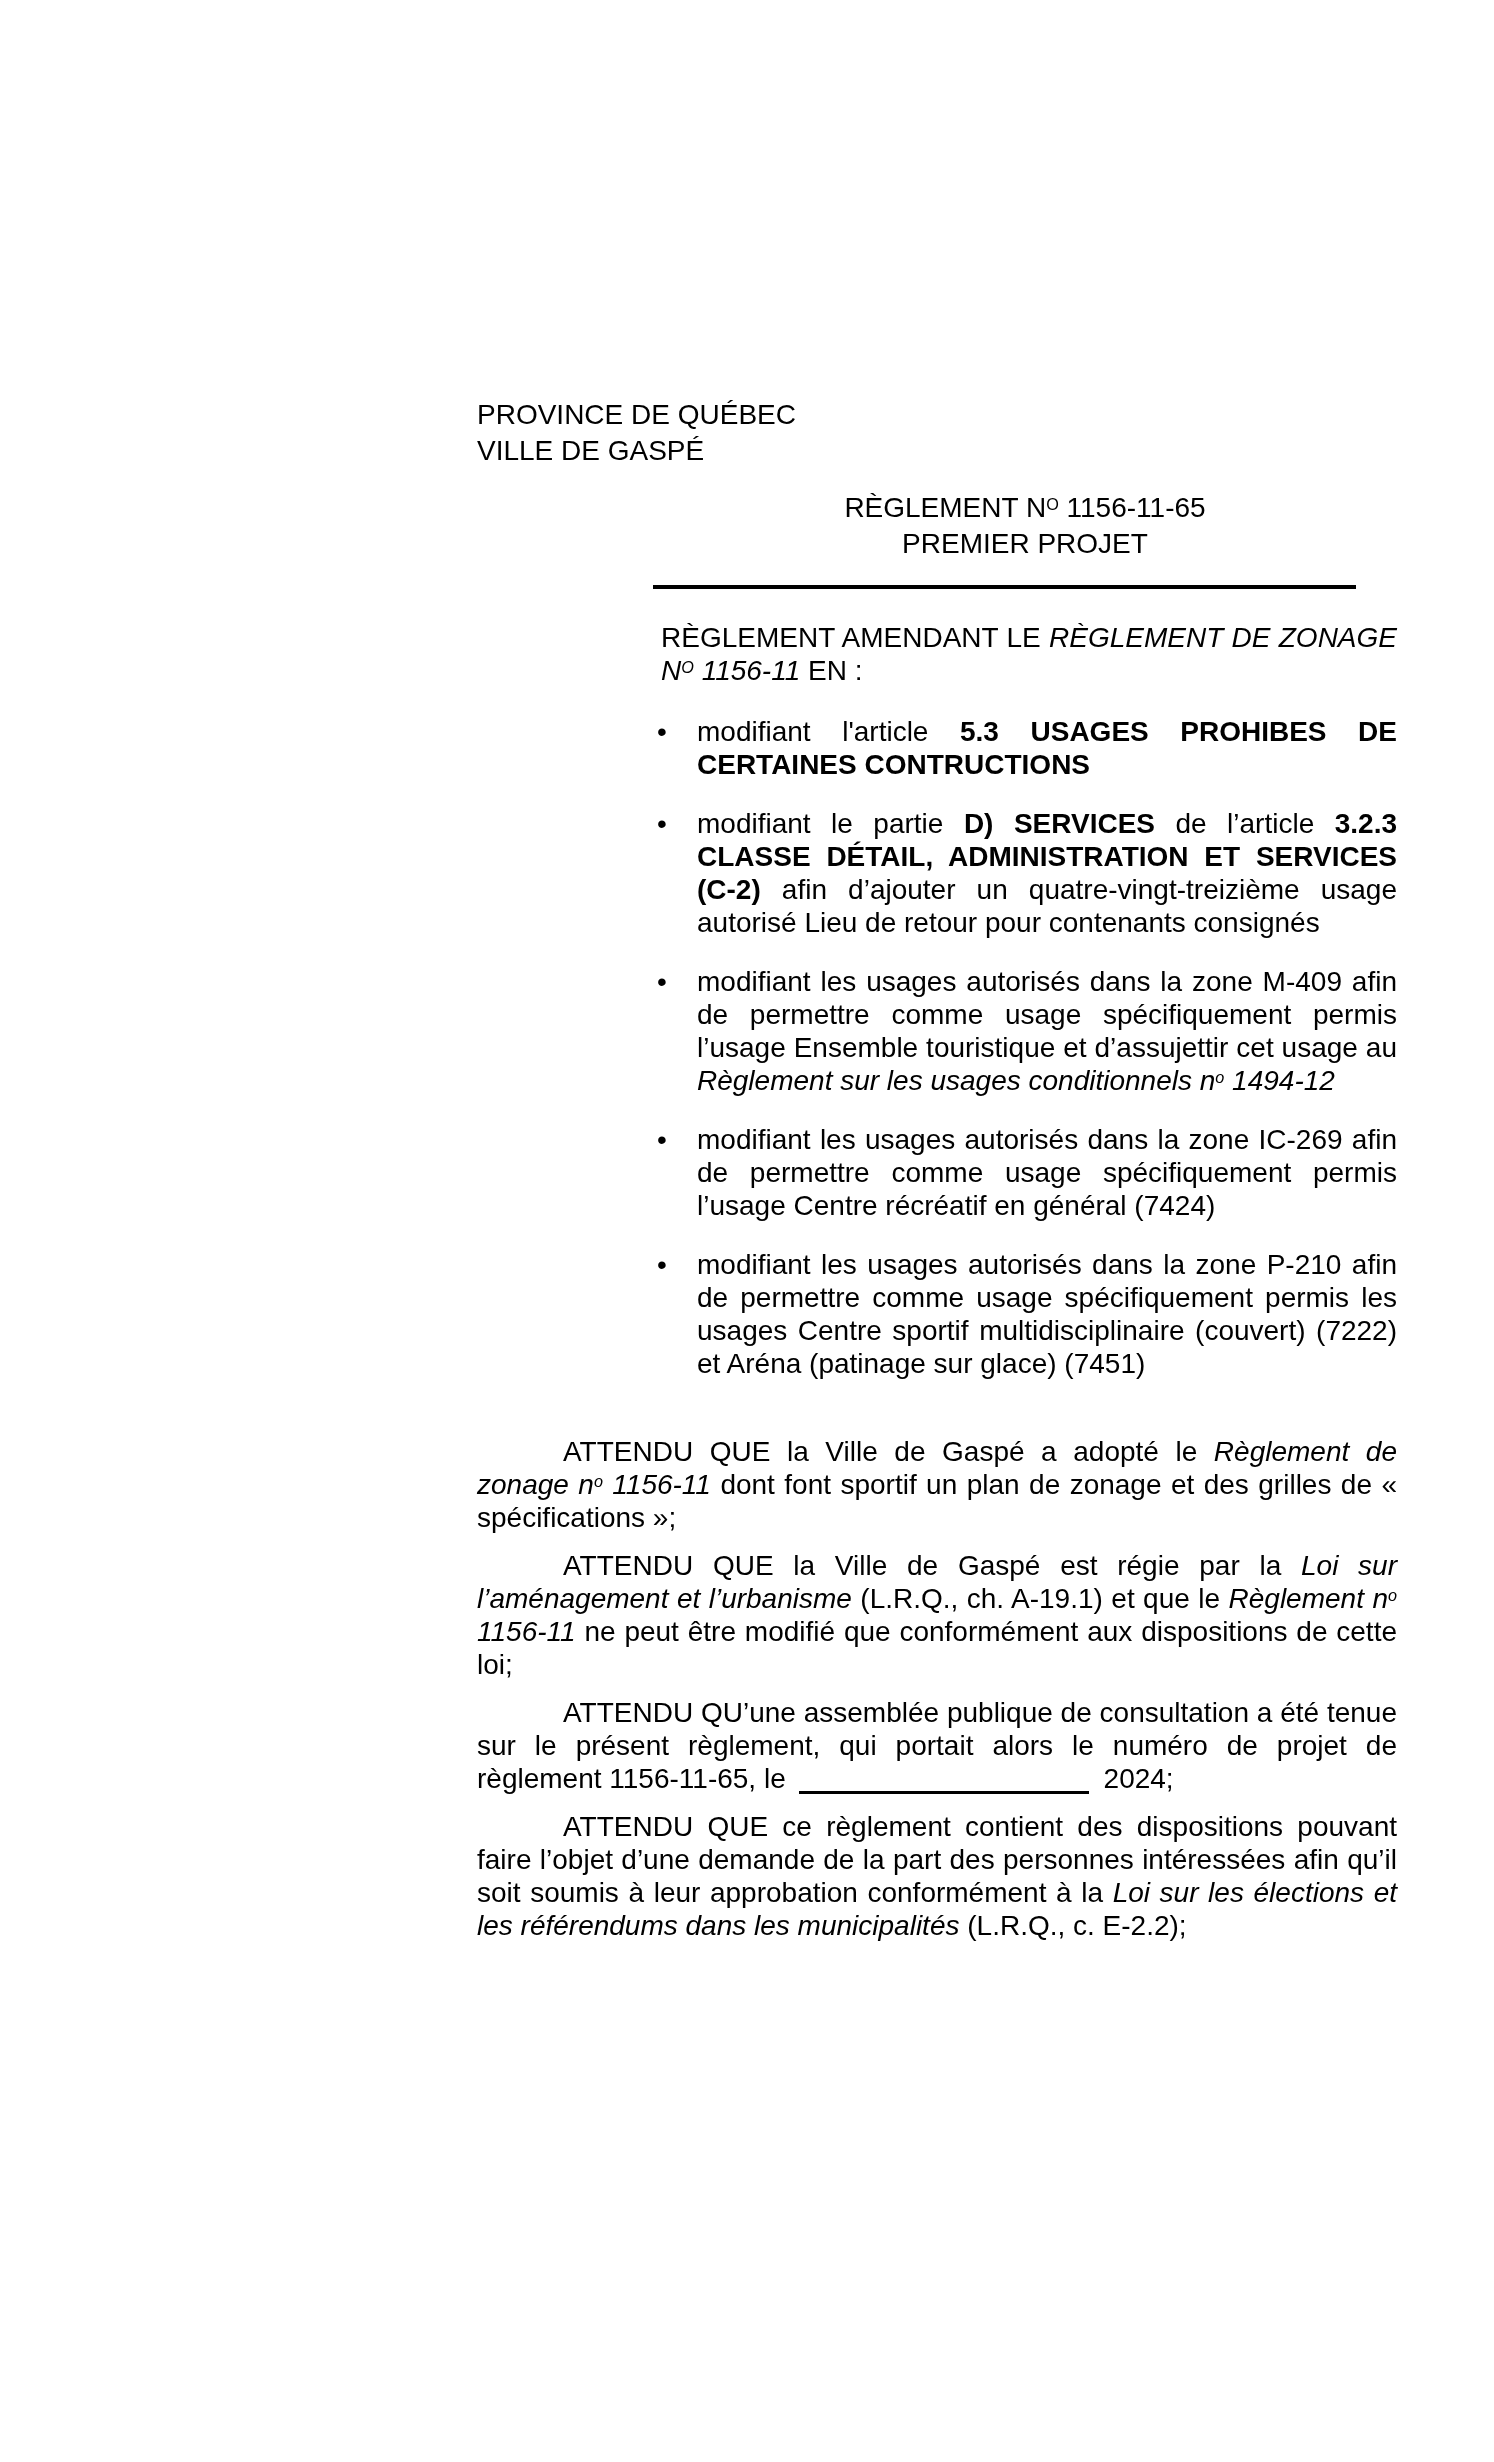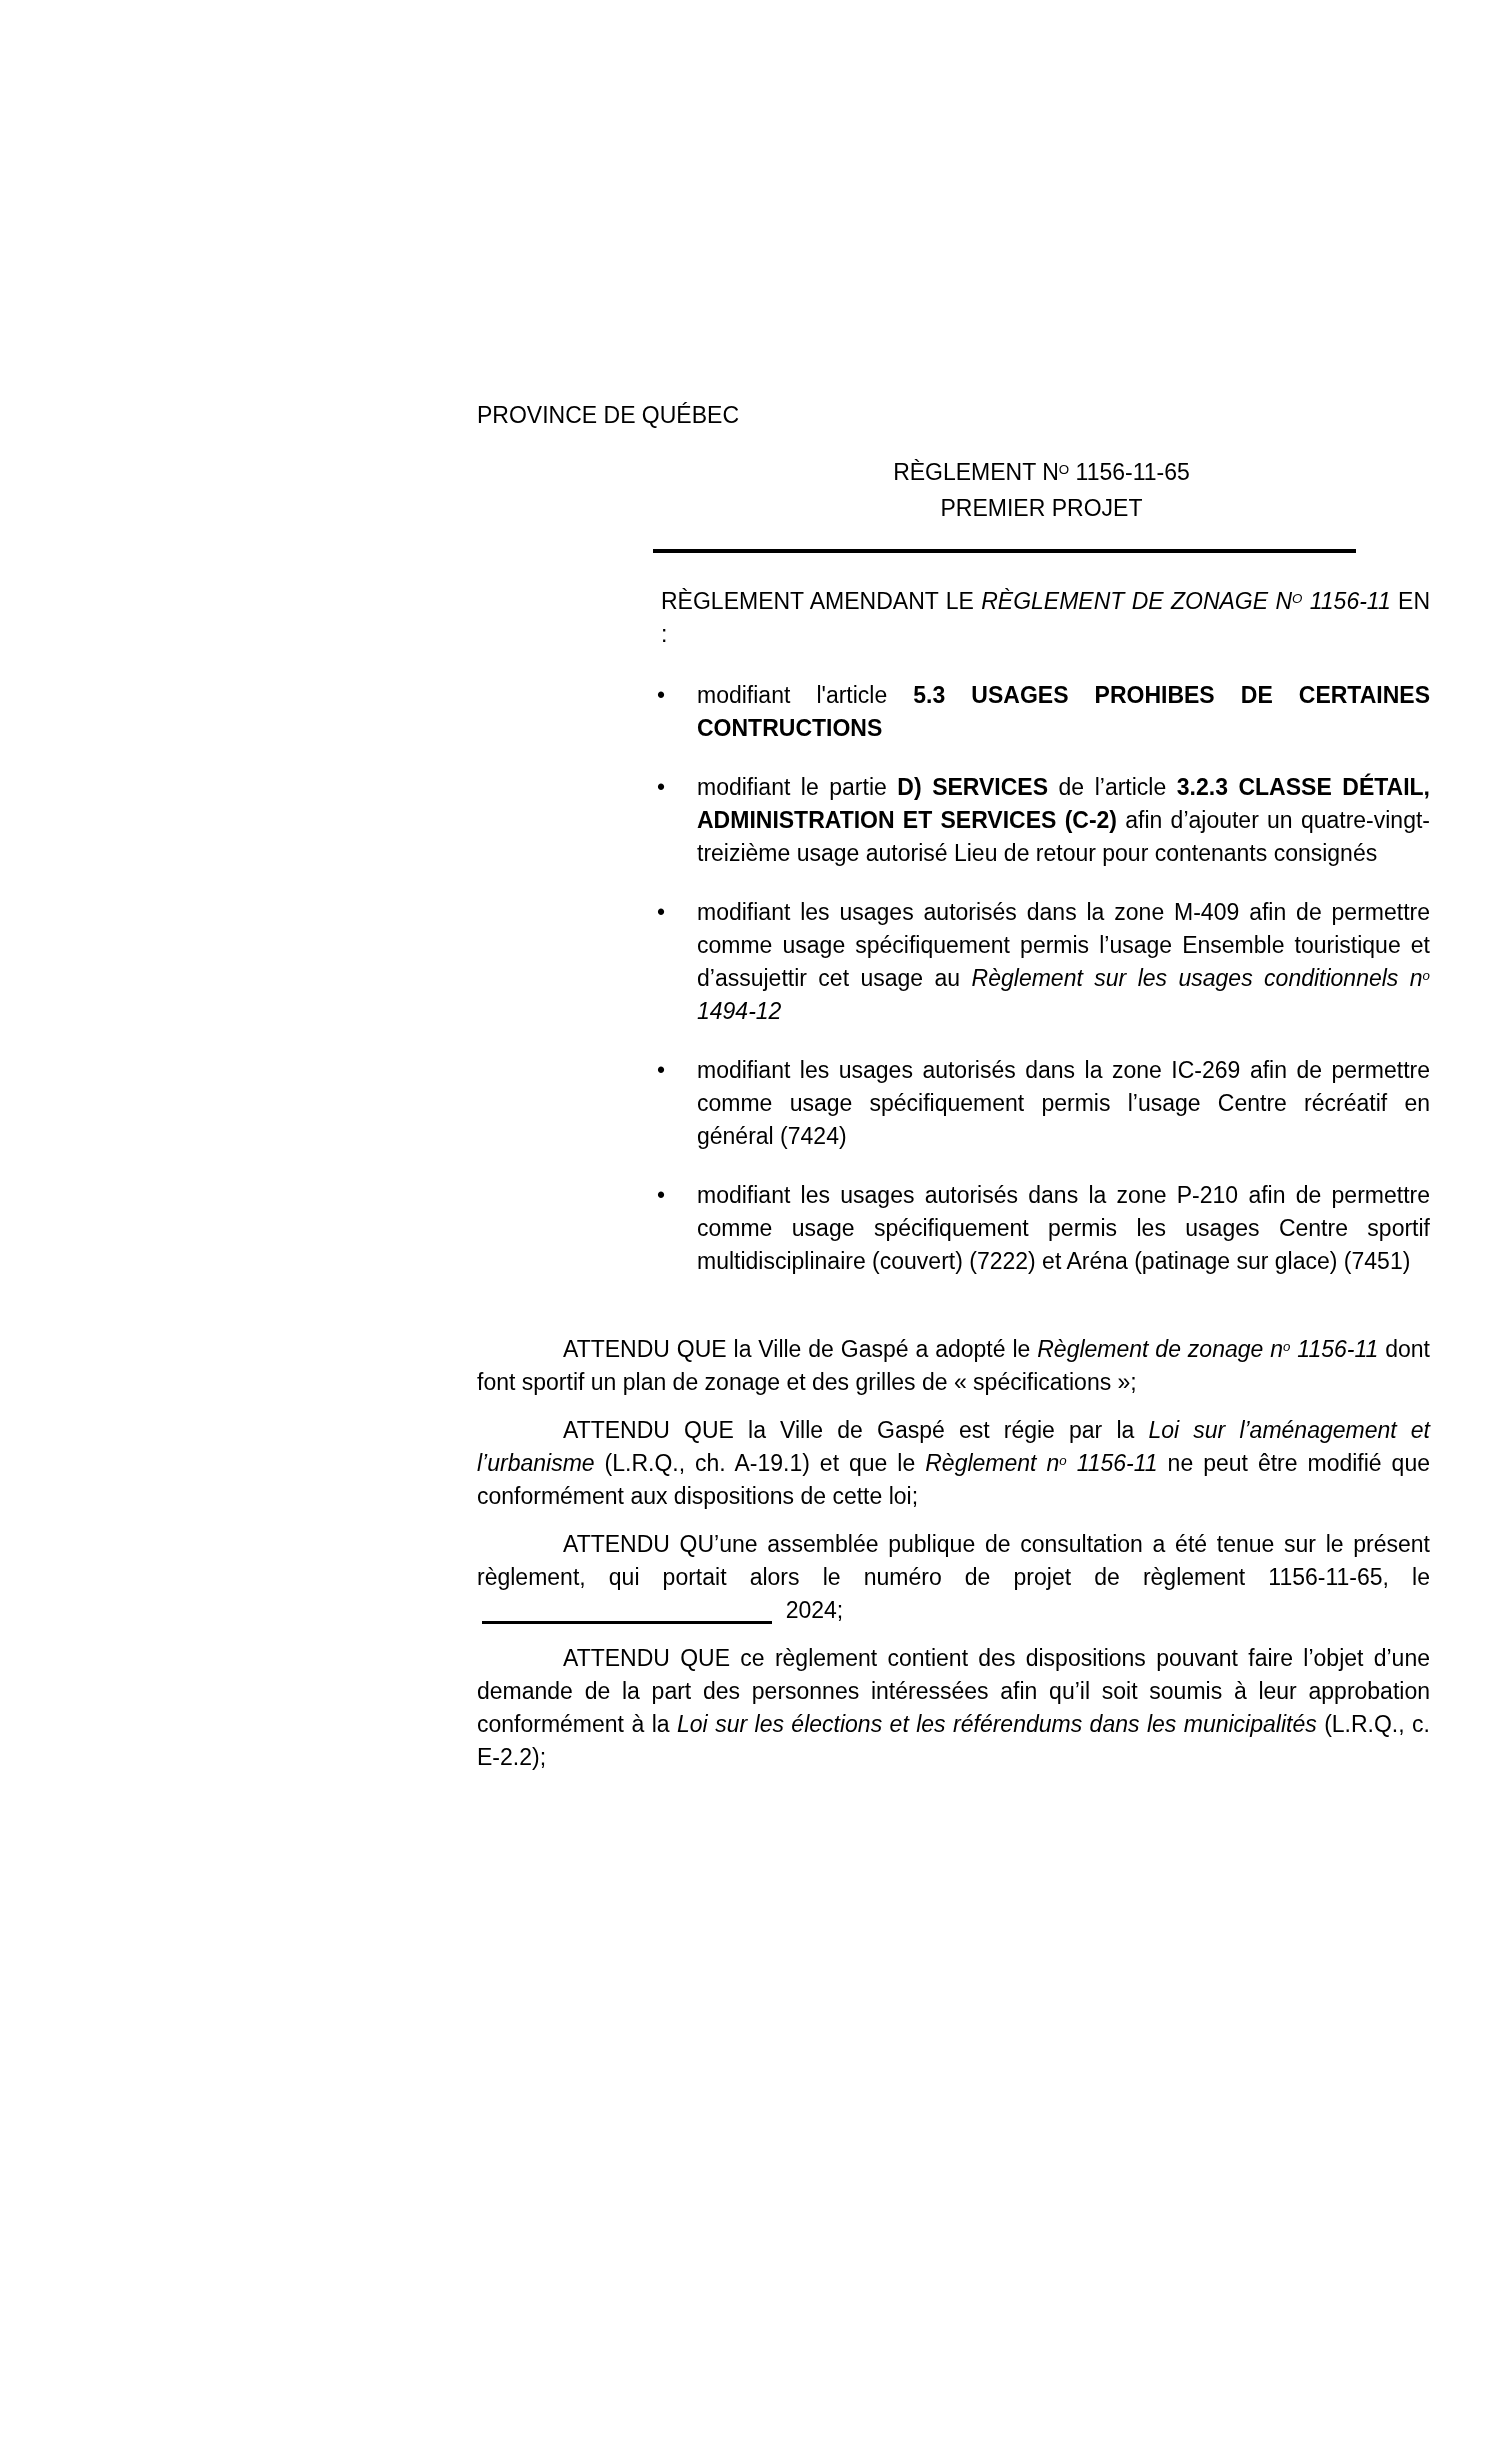--- a/index.html
+++ b/index.html
@@ -15,8 +15,8 @@
     background: #ffffff;
     color: #000000;
     font-family: "Liberation Sans", sans-serif;
-    font-size: 23px;
-    padding: 397px 64px 0 477px;
+    font-size: 28px;
+    padding: 397px 97px 0 477px;
     overflow: hidden;
   }
   .header-line {

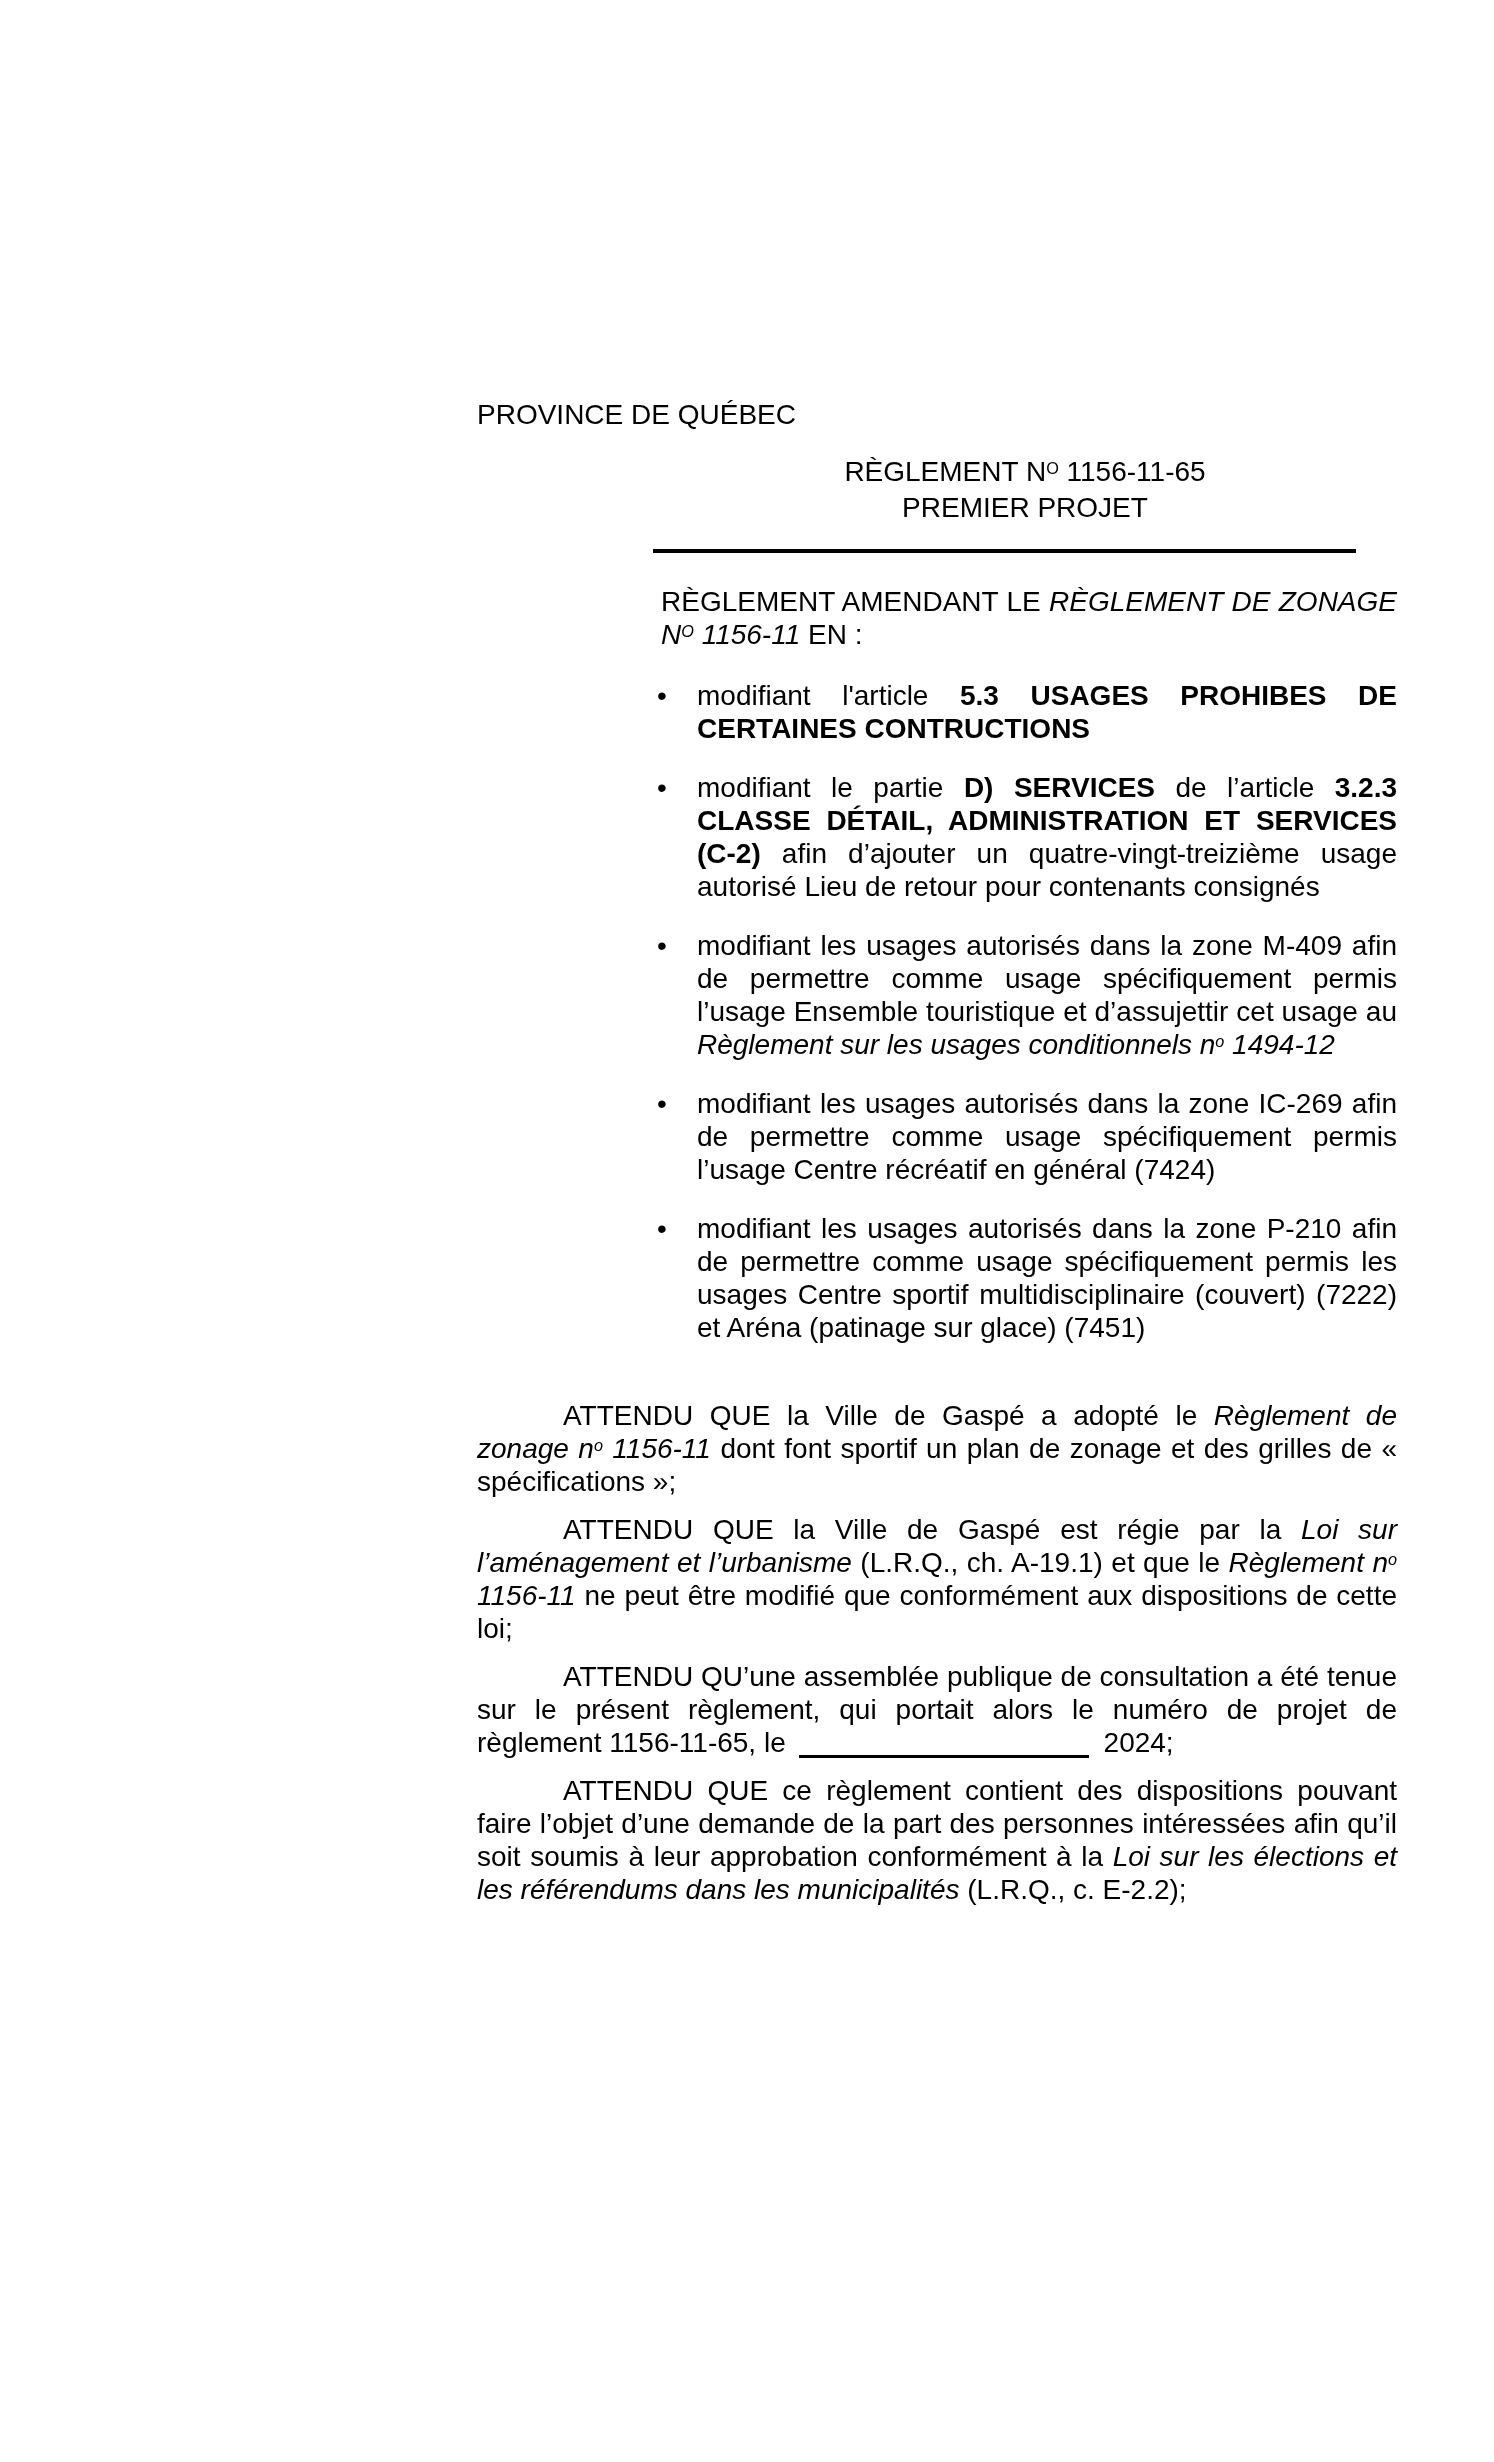--- a/index.html
+++ b/index.html
@@ -96,6 +96,7 @@
 
   <div>
     <div class="header-line">PROVINCE DE QUÉBEC</div>
+    <div class="header-line">VILLE DE GASPÉ</div>
   </div>
 
   <div class="reg-block">

